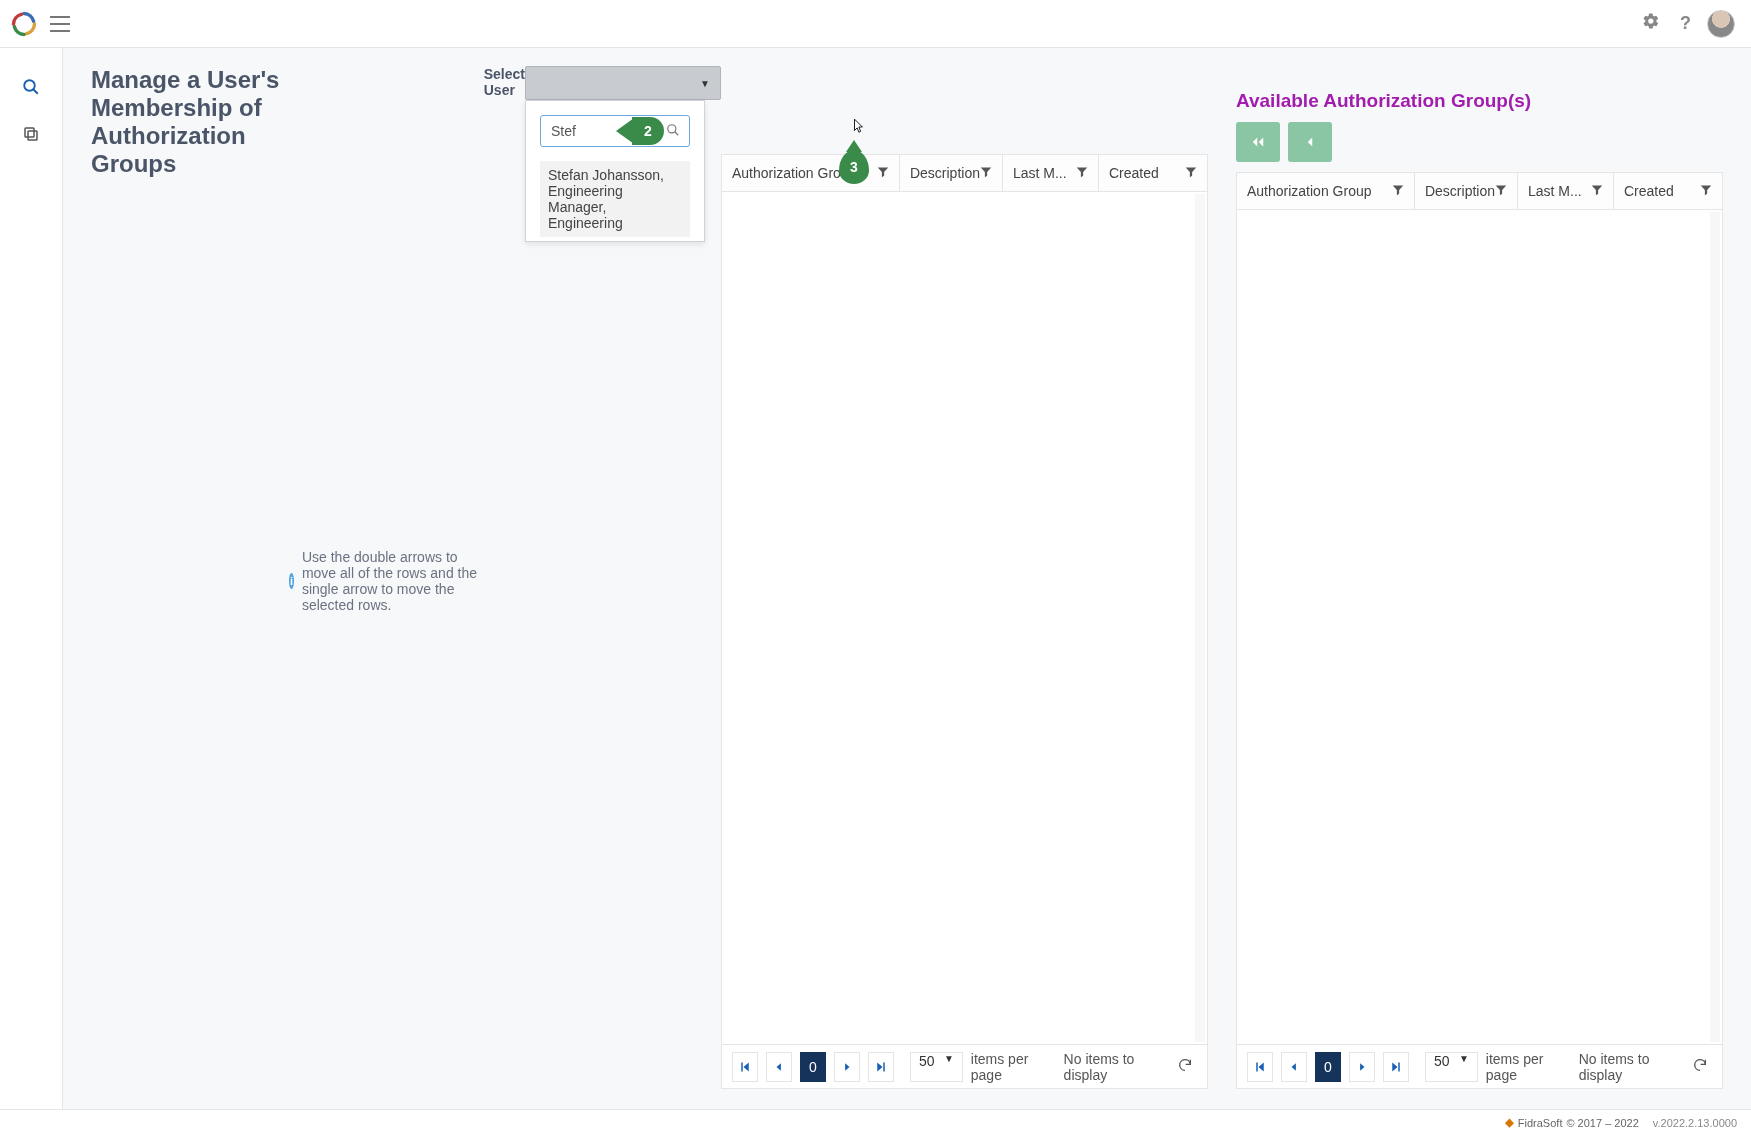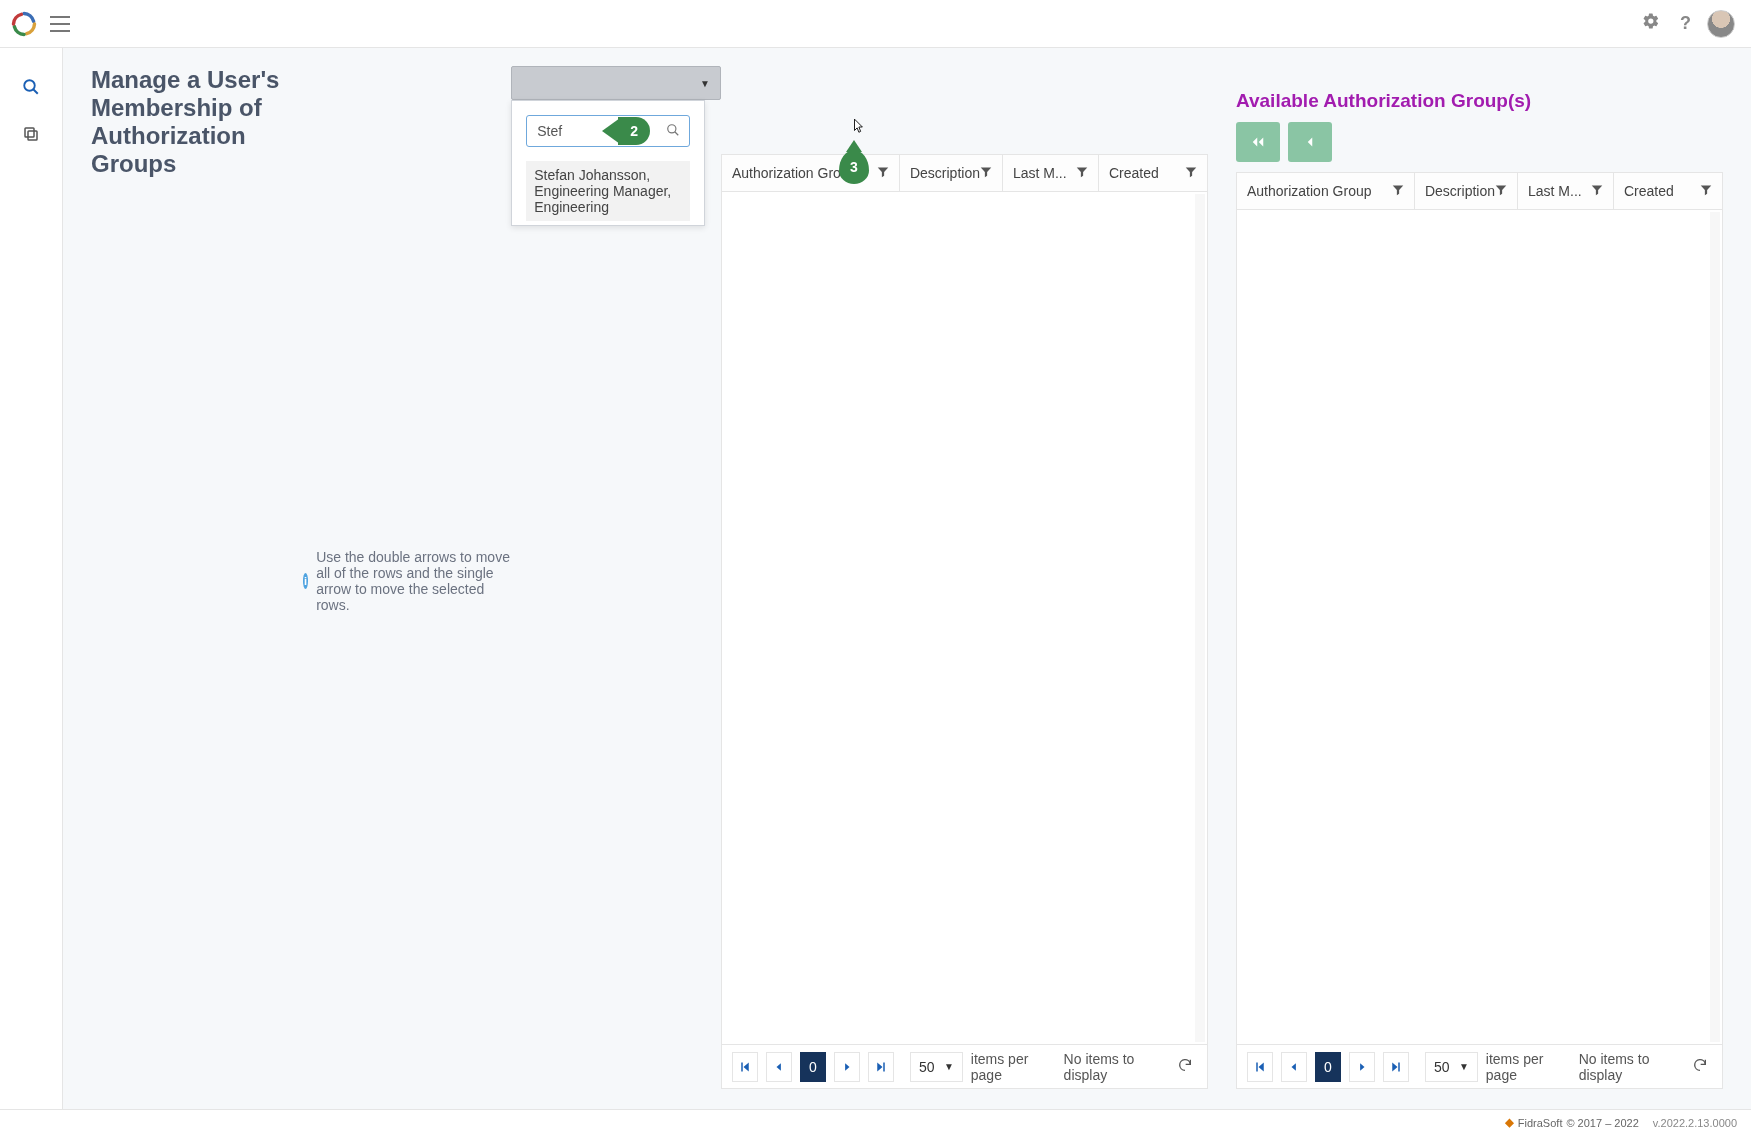--- a/index.html
+++ b/index.html
@@ -144,6 +144,7 @@
       <span>Use the double arrows to move all of the rows and the single arrow to move the selected rows.</span>
     </div>
 
+    <label class="label">Select User</label>
     <div class="select-box">
       <div class="select-display">
         <span></span>

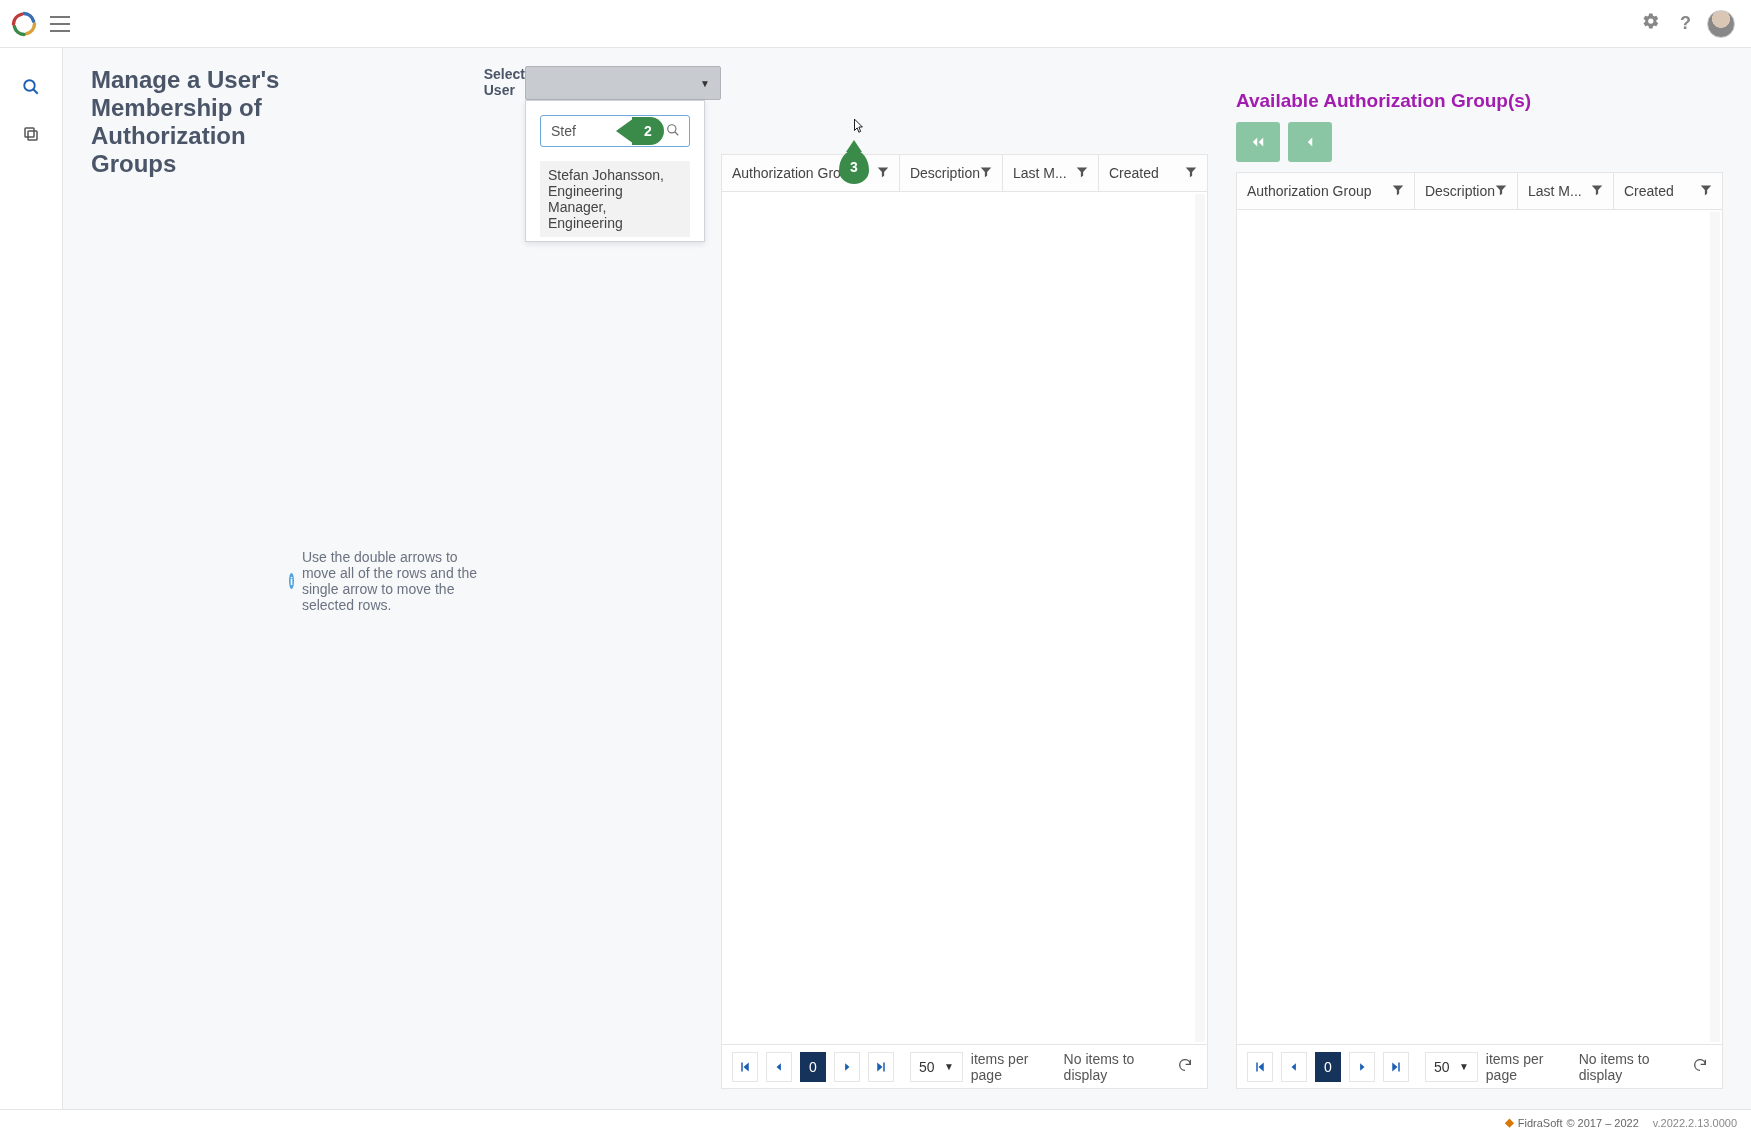--- a/index.html
+++ b/index.html
@@ -69,7 +69,7 @@
   .pg-btn { width:30px; height:30px; border:1px solid #e5e5e5; background:#fff; color:#1a5fb4; display:flex; align-items:center; justify-content:center; cursor:pointer;}
   .pg-btn.current { background:#16335b; color:#fff; border-color:#16335b;}
   .page-size { display:flex; align-items:center; gap:8px; margin-left:8px;}
-  .ps-select { width:60px; height:30px; border:1px solid #e5e5e5; display:flex; align-items:center; justify-content:space-between; padding:0 8px; cursor:pointer;}
+  .ps-select { width:60px; height:30px; border:1px solid #e5e5e5; display:flex; justify-content:space-between; padding:0 8px; cursor:pointer;}
   .ps-label { color:#555;}
   .pager-spacer { flex:1;}
   .no-items { color:#555;}

